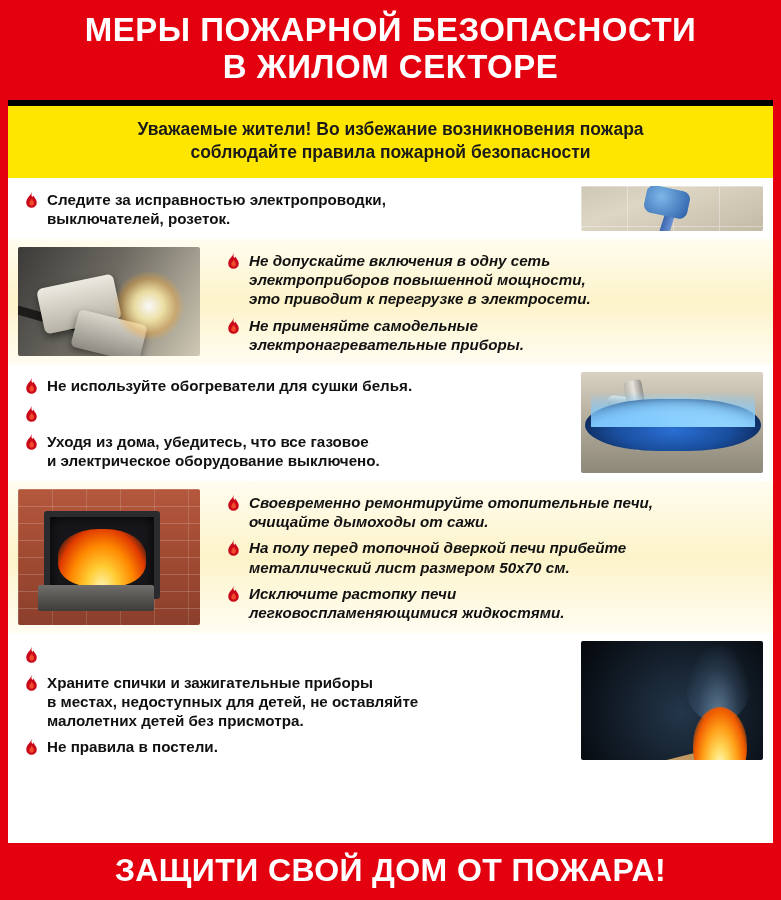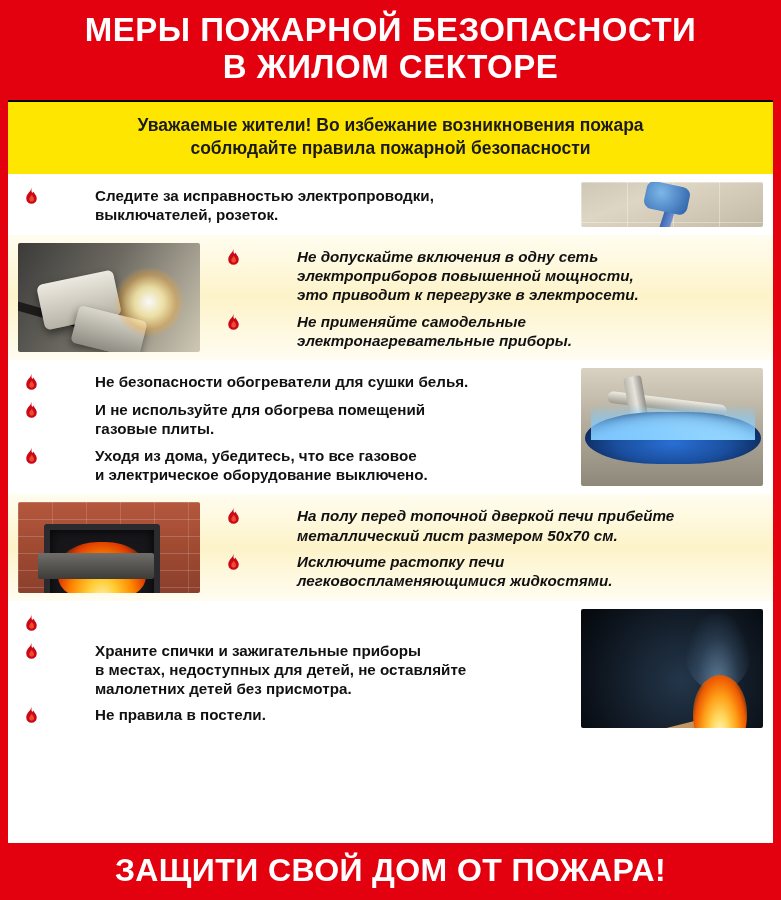--- a/index.html
+++ b/index.html
@@ -46,7 +46,7 @@
     text-align: center;
     padding: 12px 26px 14px 26px;
     flex: 0 0 auto;
-    border-top: 2px solid #000000;
+    border-top: 6px solid #000000;
   }
   .subheader-line {
     font-size: 17.5px;

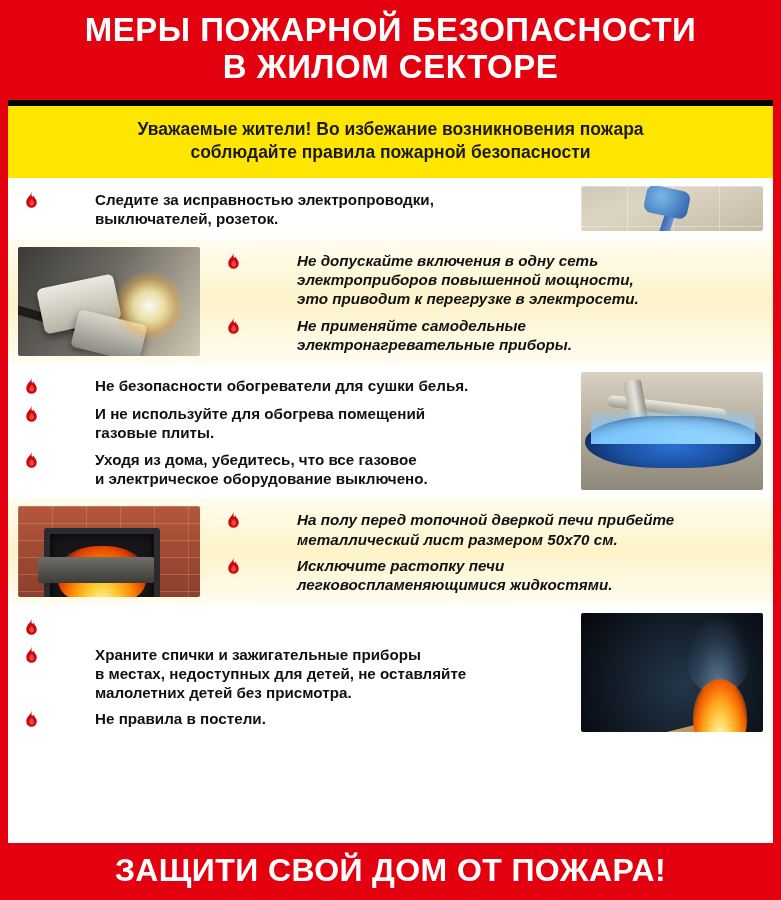--- a/index.html
+++ b/index.html
@@ -91,7 +91,6 @@
     display: flex;
     align-items: flex-start;
     margin-bottom: 7px;
-    gap: 48px;
   }
   .bullet-row:last-child { margin-bottom: 0; }
   .flame {

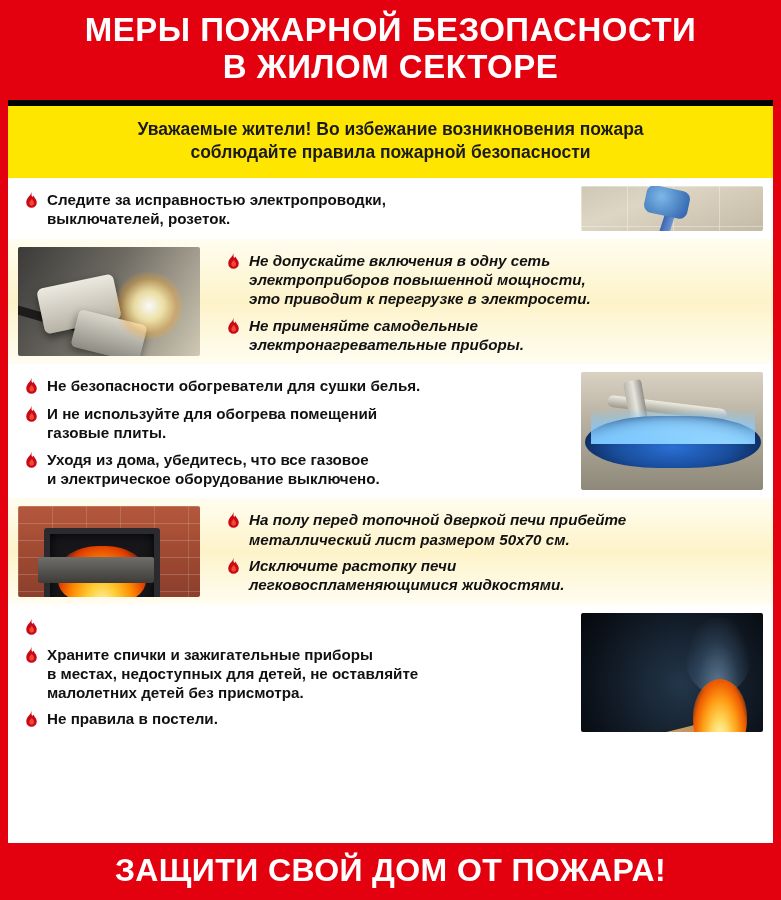--- a/index.html
+++ b/index.html
@@ -375,7 +375,7 @@
             <path d="M10 0C10 6 3 8 3 15a7 7 0 0 0 14 0c0-5-4-6-4-10 0 3-3 3-3 0 0-2 0-4 0-5z" fill="#c9081a"></path>
             <path d="M10 9c0 3-3 4-3 7a3.2 3.2 0 0 0 6.4 0c0-3-2.2-3.5-2.2-5.5-.6 1.2-1.2 1-1.2-1.5z" fill="#f04a2a"></path>
           </svg>
-          <div class="bullet-text">Не безопасности обогреватели для сушки белья.</div>
+          <div class="bullet-text">Не используйте обогреватели для сушки белья.</div>
         </div>
         <div class="bullet-row">
           <svg class="flame" viewBox="0 0 20 26">

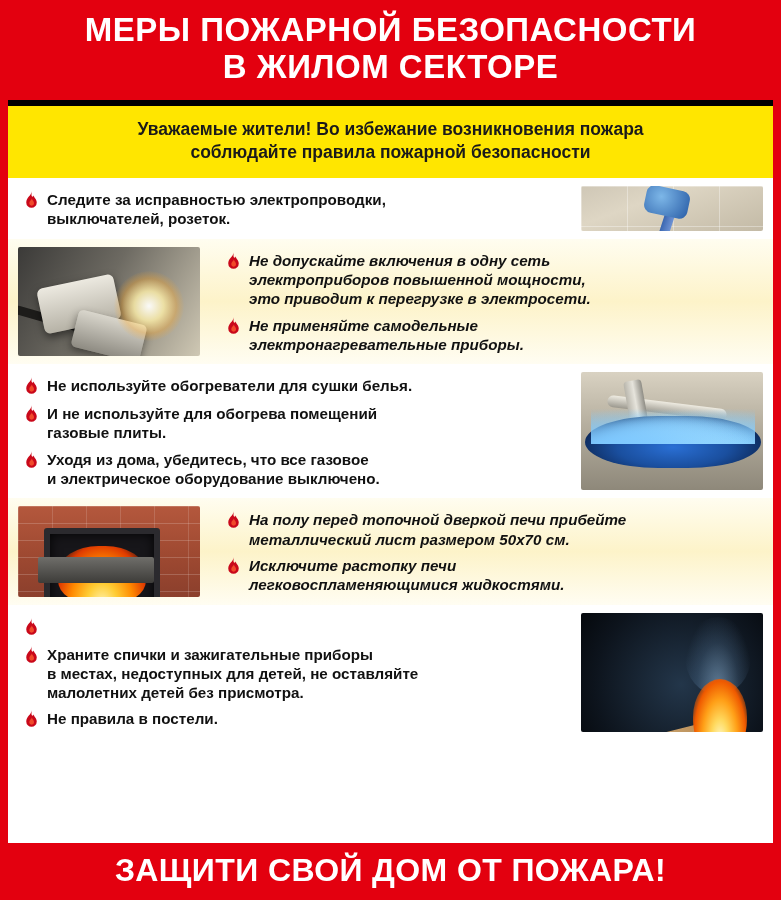--- a/index.html
+++ b/index.html
@@ -382,7 +382,6 @@
             <path d="M10 0C10 6 3 8 3 15a7 7 0 0 0 14 0c0-5-4-6-4-10 0 3-3 3-3 0 0-2 0-4 0-5z" fill="#c9081a"></path>
             <path d="M10 9c0 3-3 4-3 7a3.2 3.2 0 0 0 6.4 0c0-3-2.2-3.5-2.2-5.5-.6 1.2-1.2 1-1.2-1.5z" fill="#f04a2a"></path>
           </svg>
-          <div class="bullet-text">И не используйте для обогрева помещений<br>газовые плиты.</div>
         </div>
         <div class="bullet-row">
           <svg class="flame" viewBox="0 0 20 26">

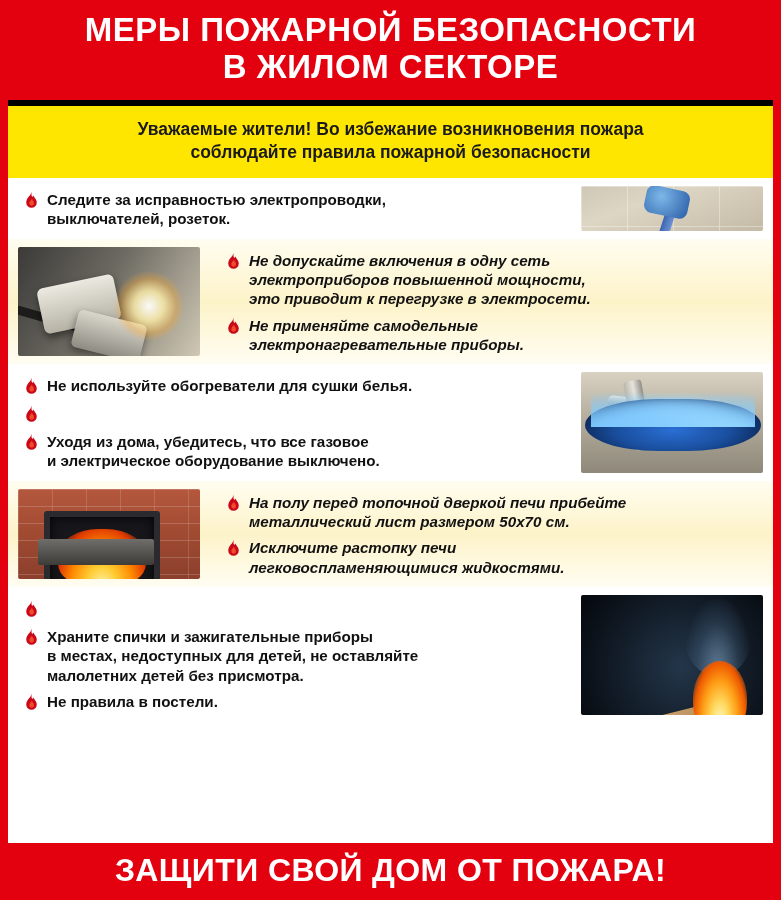--- a/index.html
+++ b/index.html
@@ -408,6 +408,13 @@
             <path d="M10 0C10 6 3 8 3 15a7 7 0 0 0 14 0c0-5-4-6-4-10 0 3-3 3-3 0 0-2 0-4 0-5z" fill="#c9081a"></path>
             <path d="M10 9c0 3-3 4-3 7a3.2 3.2 0 0 0 6.4 0c0-3-2.2-3.5-2.2-5.5-.6 1.2-1.2 1-1.2-1.5z" fill="#f04a2a"></path>
           </svg>
+          <div class="bullet-text">Своевременно ремонтируйте отопительные печи,<br>очищайте дымоходы от сажи.</div>
+        </div>
+        <div class="bullet-row">
+          <svg class="flame" viewBox="0 0 20 26">
+            <path d="M10 0C10 6 3 8 3 15a7 7 0 0 0 14 0c0-5-4-6-4-10 0 3-3 3-3 0 0-2 0-4 0-5z" fill="#c9081a"></path>
+            <path d="M10 9c0 3-3 4-3 7a3.2 3.2 0 0 0 6.4 0c0-3-2.2-3.5-2.2-5.5-.6 1.2-1.2 1-1.2-1.5z" fill="#f04a2a"></path>
+          </svg>
           <div class="bullet-text">На полу перед топочной дверкой печи прибейте<br>металлический лист размером 50х70 см.</div>
         </div>
         <div class="bullet-row">

